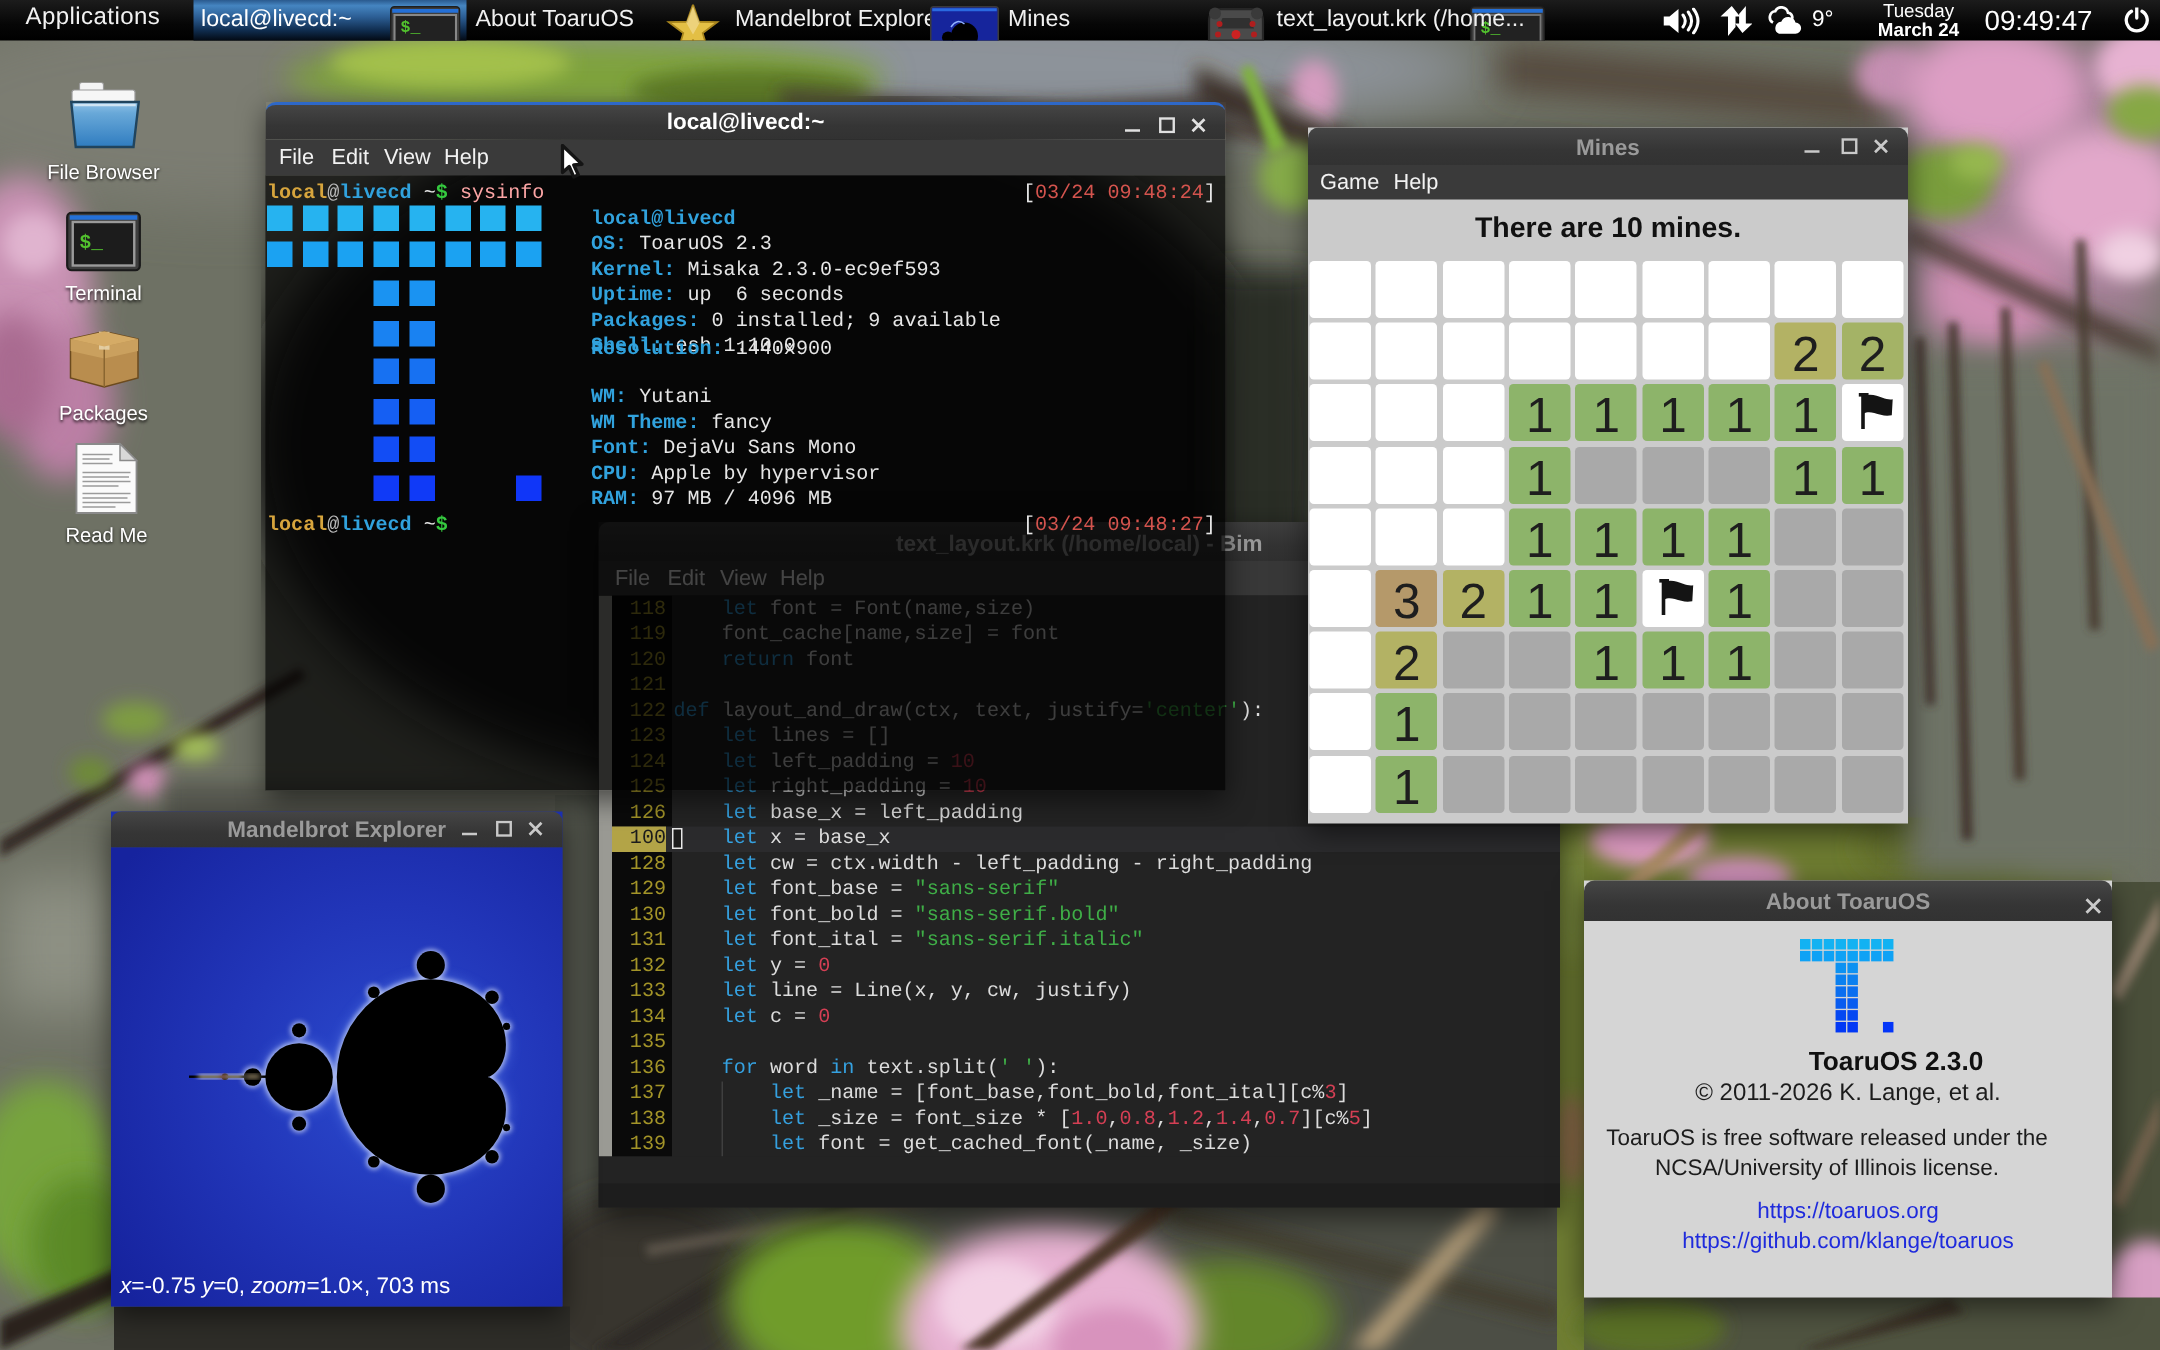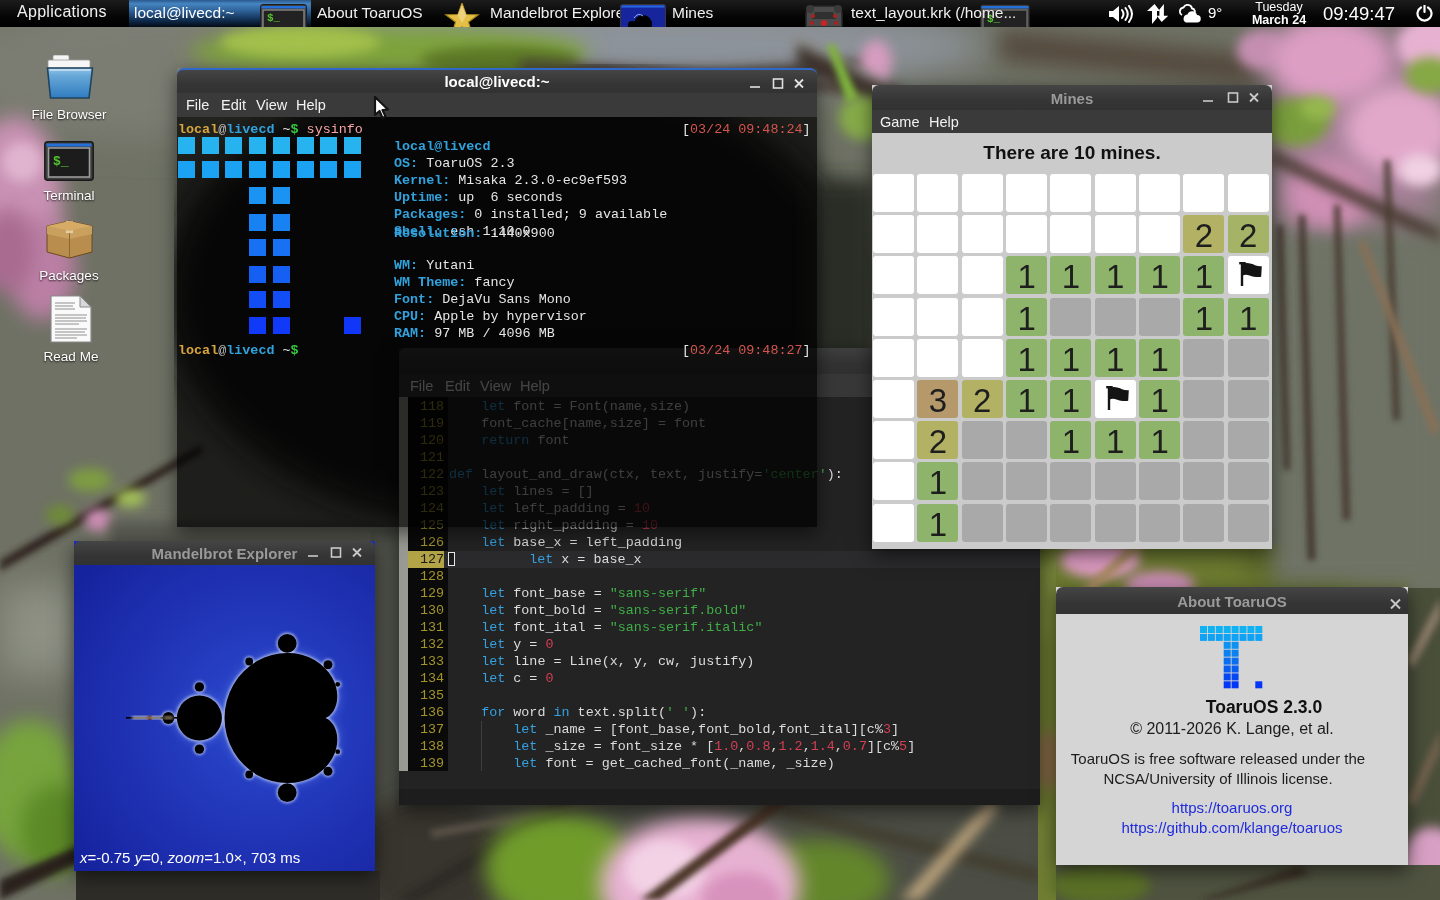--- a/index.html
+++ b/index.html
@@ -217,6 +217,7 @@
 
 <div class="win" id="editor" style="left:399px;top:348px;width:641px;height:457px;background:#232323;overflow:hidden;">
   <div class="tbar" style="height:26px;background:linear-gradient(#3f3f3f,#333 60%,#303030);"></div>
+  <div class="ttitle unf" style="top:6px;">text_layout.krk (/home/local) - Bim</div>
   <div class="mbar" style="top:26px;height:23px;background:#383838;">
     <span style="left:11px;">File</span>
         <span style="left:46px;">Edit</span>

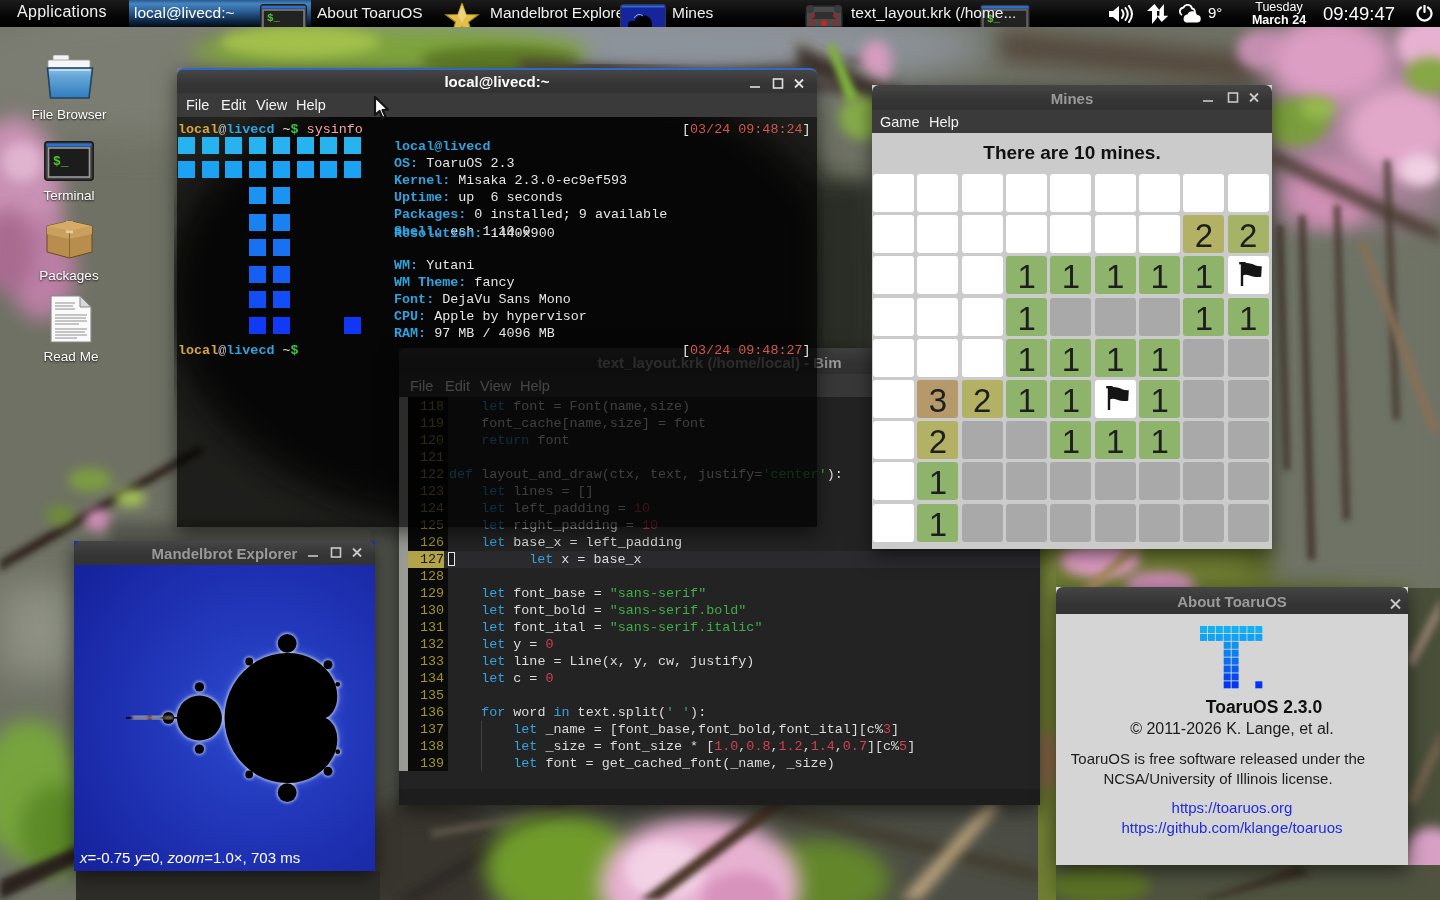--- a/index.html
+++ b/index.html
@@ -246,7 +246,7 @@
     <div class="abs mono" style="left:9px;top:137px;width:36px;text-align:right;"><span class="lnum" style="">126</span></div>
     <div class="abs mono" style="left:50px;top:137px;"><span class="w">    </span><span class="k">let</span><span class="w"> base_x = left_padding</span></div>
     <div class="abs" style="left:9px;top:154px;width:632px;height:17px;background:#2b2b2d;"></div>
-    <div class="abs mono" style="left:9px;top:154px;width:36px;text-align:right;background:#b3a447;"><span class="lnum" style="color:#1c1c1c;">127</span></div>
+    <div class="abs mono" style="left:9px;top:154px;width:36px;text-align:right;background:#b3a447;"><span class="lnum" style="color:#1c1c1c;">100</span></div>
     <div class="abs mono" style="left:50px;top:154px;margin-left:48px;"><span class="w">    </span><span class="k">let</span><span class="w"> x = base_x</span></div>
     <div class="abs" style="left:49px;top:155px;width:5px;height:12px;border:1.6px solid #e8e8e8;background:#1c1c1c;"></div>
     <div class="abs mono" style="left:9px;top:171px;width:36px;text-align:right;"><span class="lnum" style="">128</span></div>

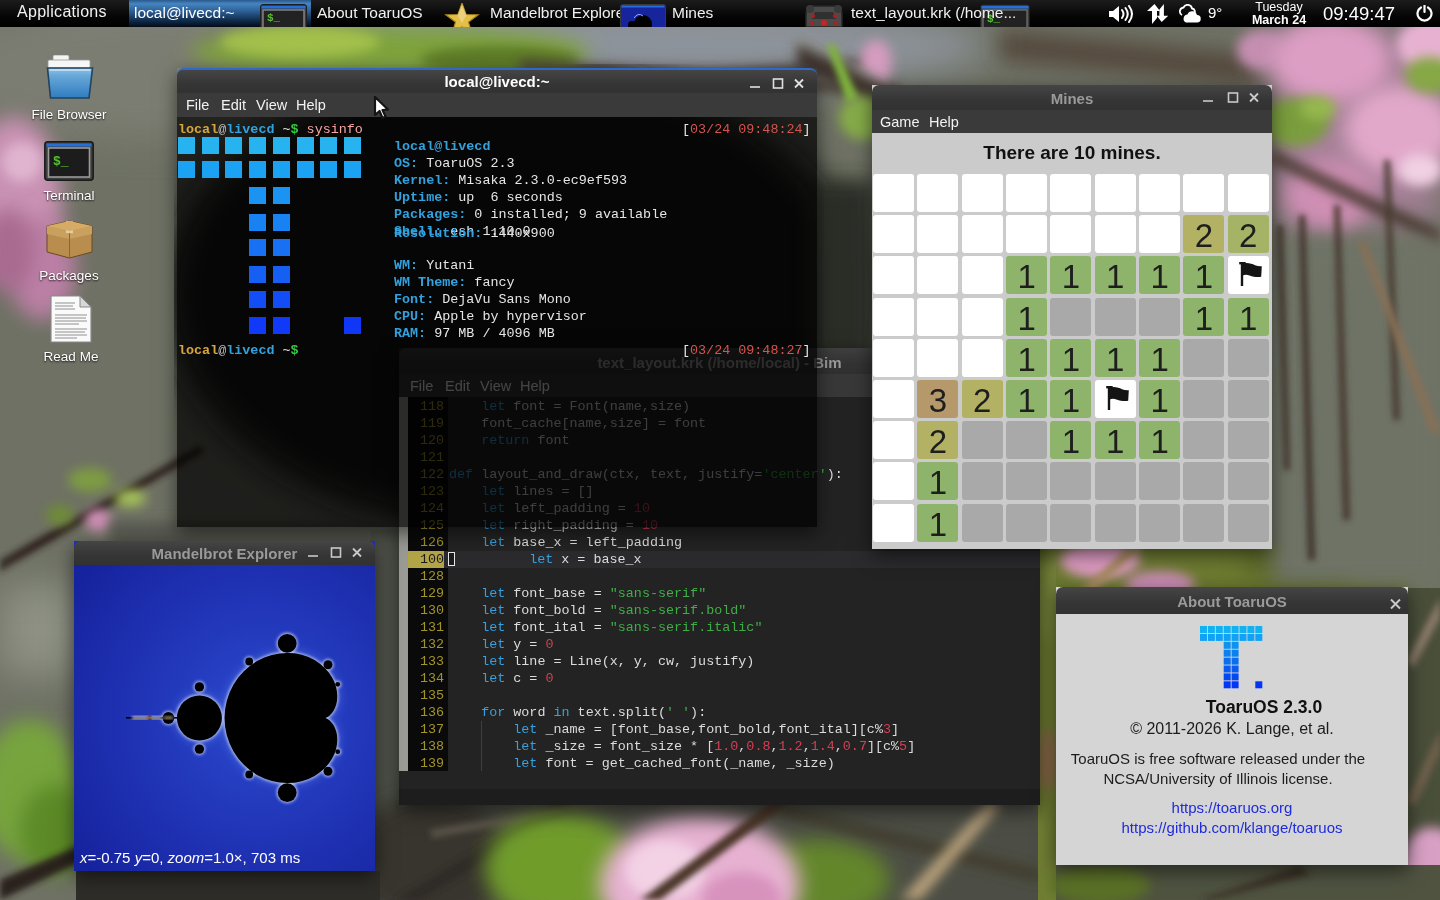--- a/index.html
+++ b/index.html
@@ -247,7 +247,7 @@
     <div class="abs mono" style="left:50px;top:137px;"><span class="w">    </span><span class="k">let</span><span class="w"> base_x = left_padding</span></div>
     <div class="abs" style="left:9px;top:154px;width:632px;height:17px;background:#2b2b2d;"></div>
     <div class="abs mono" style="left:9px;top:154px;width:36px;text-align:right;background:#b3a447;"><span class="lnum" style="color:#1c1c1c;">100</span></div>
-    <div class="abs mono" style="left:50px;top:154px;margin-left:48px;"><span class="w">    </span><span class="k">let</span><span class="w"> x = base_x</span></div>
+    <div class="abs mono" style="left:50px;top:154px;"><span class="w">    </span><span class="k">let</span><span class="w"> x = base_x</span></div>
     <div class="abs" style="left:49px;top:155px;width:5px;height:12px;border:1.6px solid #e8e8e8;background:#1c1c1c;"></div>
     <div class="abs mono" style="left:9px;top:171px;width:36px;text-align:right;"><span class="lnum" style="">128</span></div>
     <div class="abs mono" style="left:9px;top:188px;width:36px;text-align:right;"><span class="lnum" style="">129</span></div>

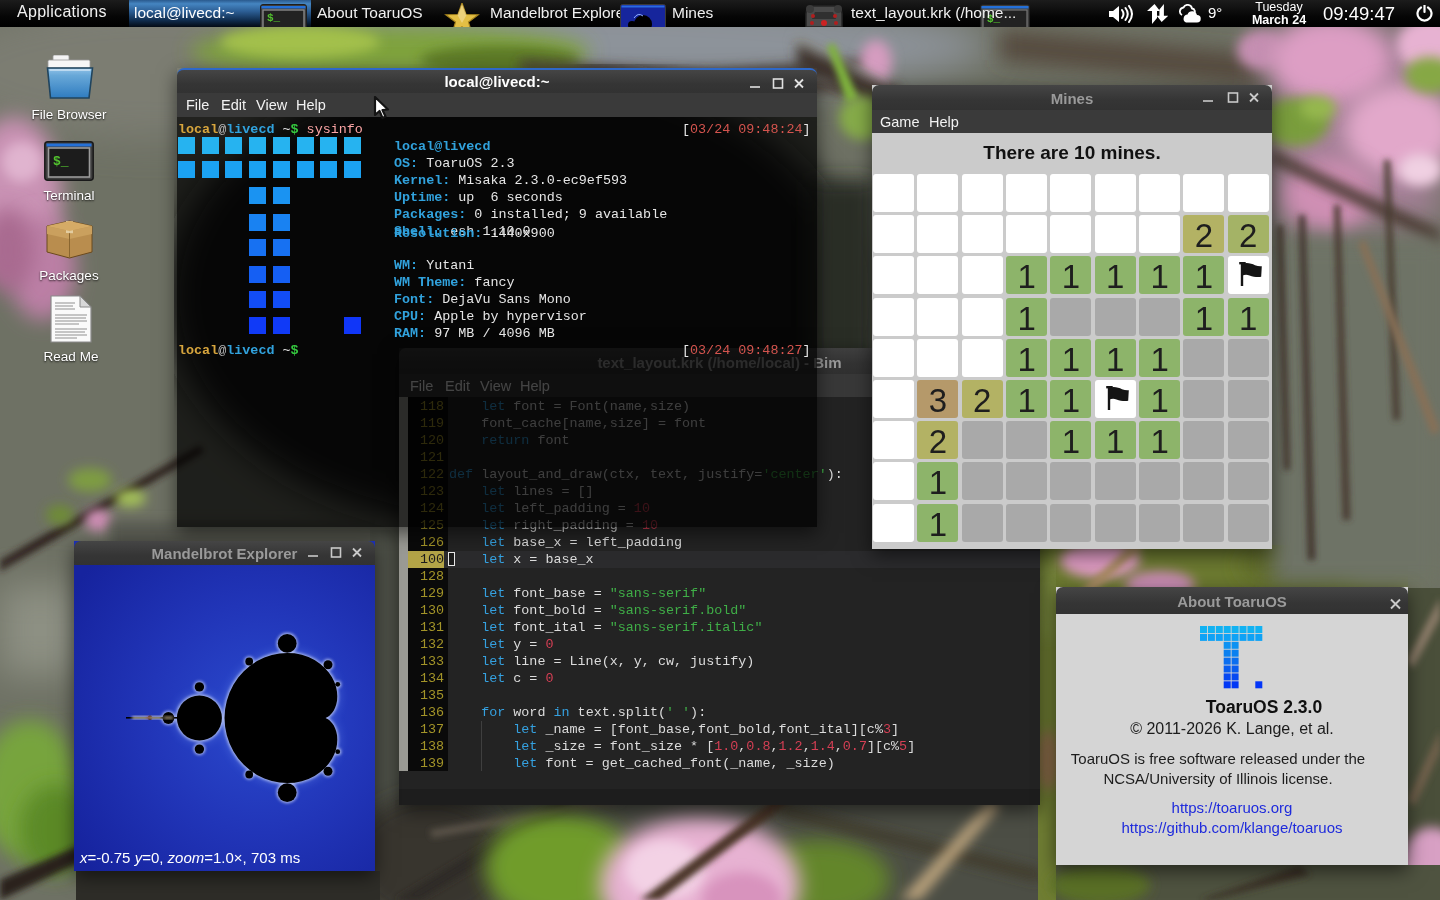--- a/index.html
+++ b/index.html
@@ -250,6 +250,7 @@
     <div class="abs mono" style="left:50px;top:154px;"><span class="w">    </span><span class="k">let</span><span class="w"> x = base_x</span></div>
     <div class="abs" style="left:49px;top:155px;width:5px;height:12px;border:1.6px solid #e8e8e8;background:#1c1c1c;"></div>
     <div class="abs mono" style="left:9px;top:171px;width:36px;text-align:right;"><span class="lnum" style="">128</span></div>
+    <div class="abs mono" style="left:50px;top:171px;"><span class="w">    </span><span class="k">let</span><span class="w"> cw = ctx.width - left_padding - right_padding</span></div>
     <div class="abs mono" style="left:9px;top:188px;width:36px;text-align:right;"><span class="lnum" style="">129</span></div>
     <div class="abs mono" style="left:50px;top:188px;"><span class="w">    </span><span class="k">let</span><span class="w"> font_base = </span><span class="s">"sans-serif"</span></div>
     <div class="abs mono" style="left:9px;top:205px;width:36px;text-align:right;"><span class="lnum" style="">130</span></div>

